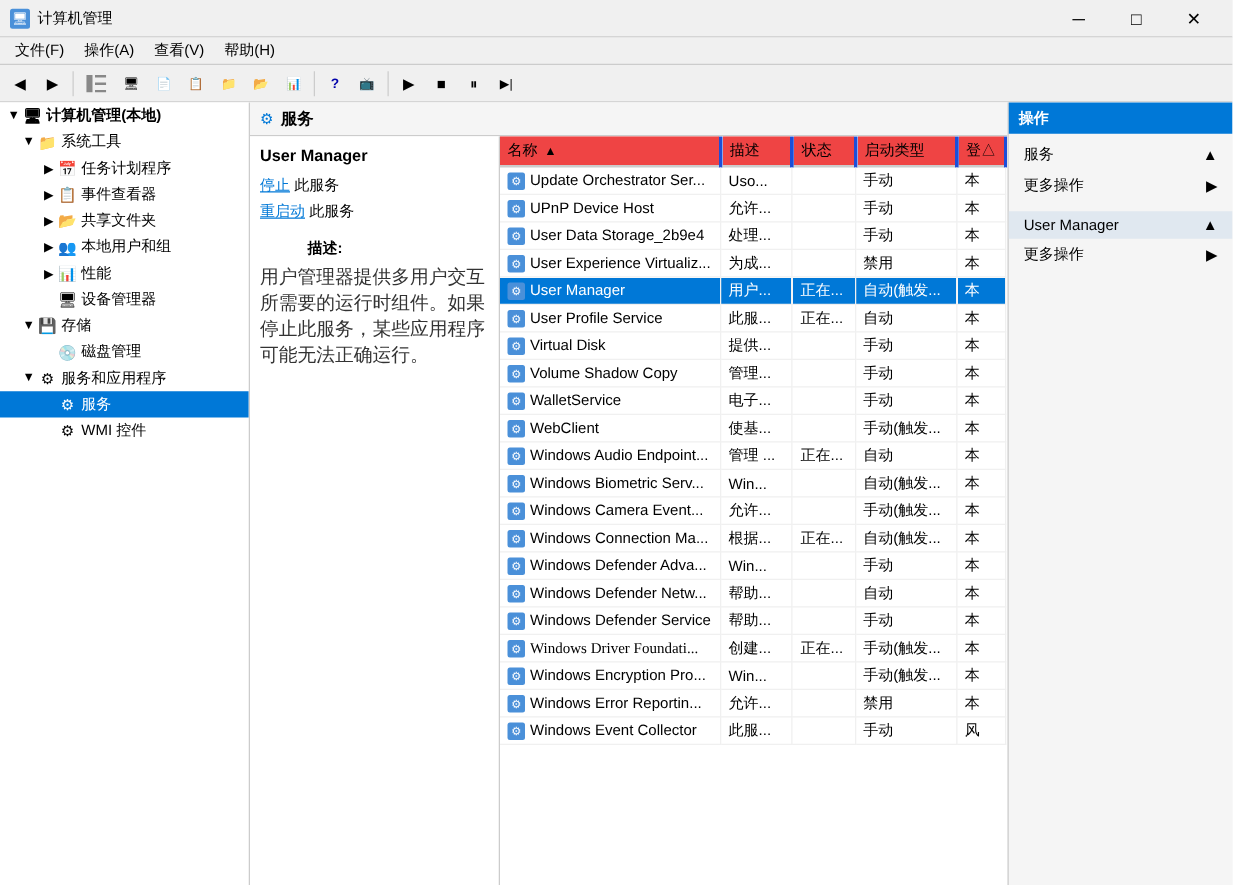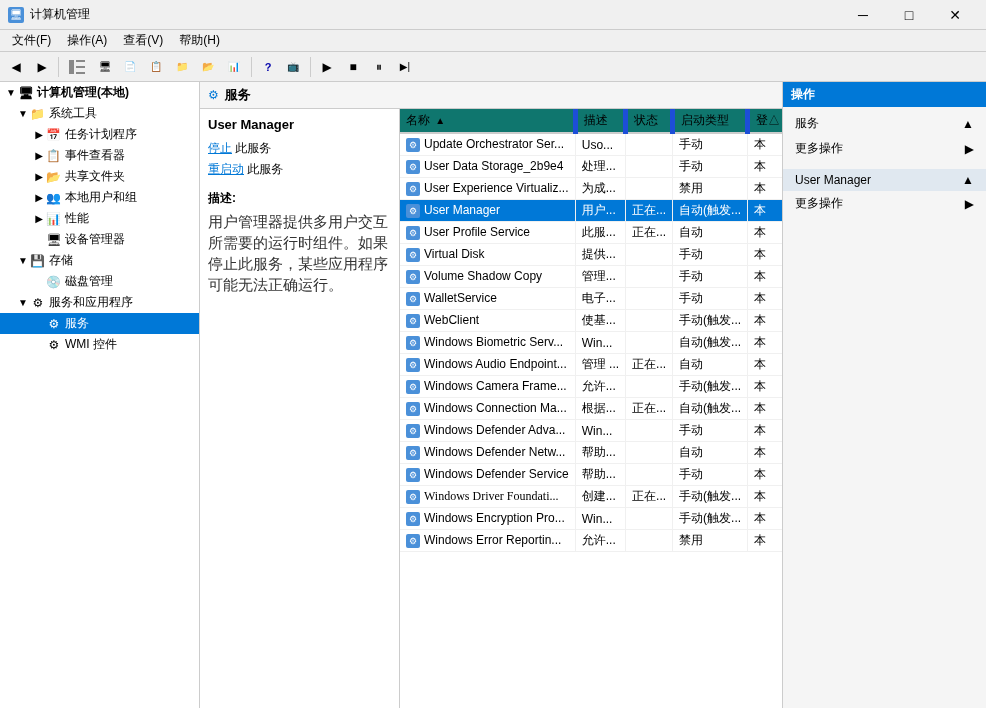--- a/index.html
+++ b/index.html
@@ -211,7 +211,7 @@
 
     
     .right-panel {
-      width: 204px;
+      width: 180px;
       border-left: 1px solid #ccc;
       background: #f5f5f5;
       flex-shrink: 0;

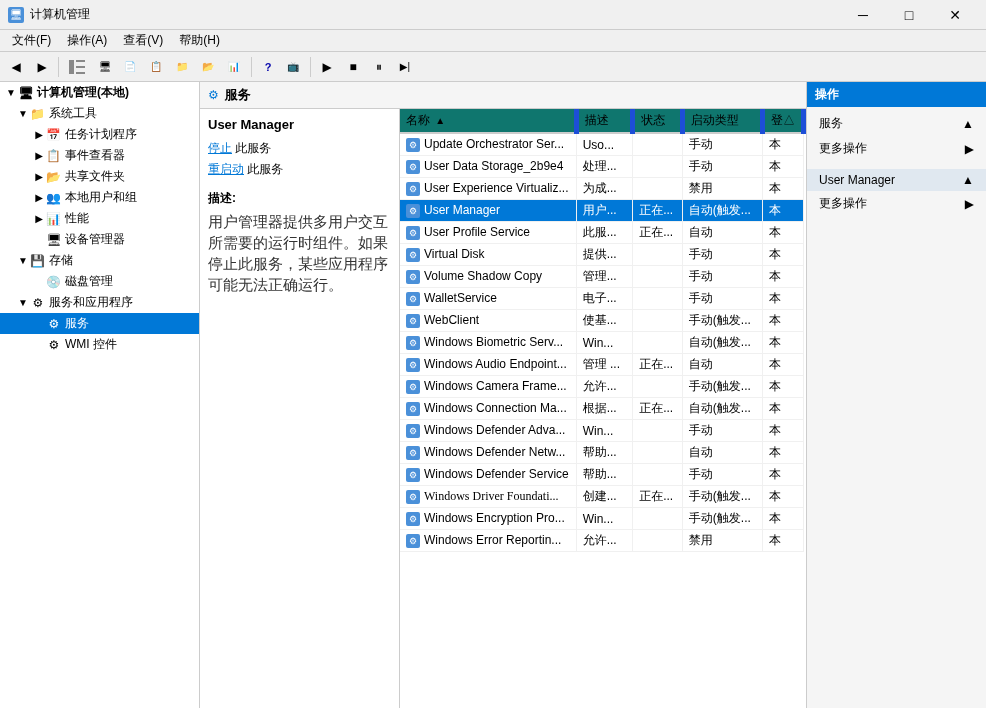--- a/index.html
+++ b/index.html
@@ -185,9 +185,9 @@
       font-size: 12px;
     }
     .services-table th {
-      background: #0f766e;
+      background: #ef4444;
       border-bottom: 2px solid #ccc;
-      border-right: 5px solid #1d4ed8;
+      border-right: 3px solid #1d4ed8;
       padding: 3px 6px;
       text-align: left;
       font-weight: normal;

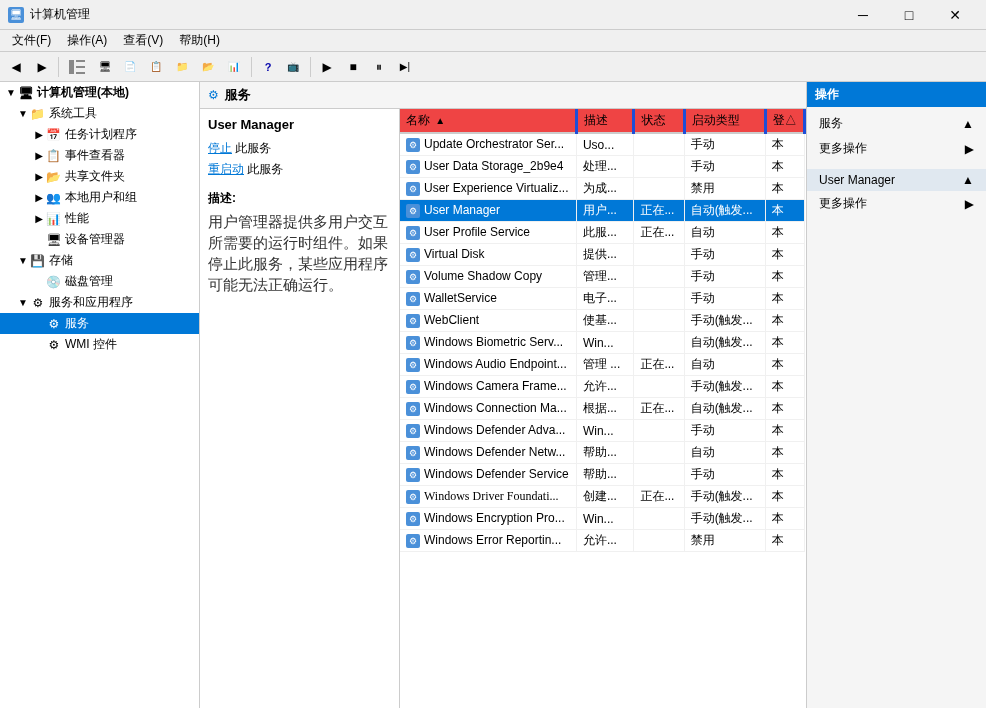--- a/index.html
+++ b/index.html
@@ -429,6 +429,13 @@
                 <td>本</td>
               </tr>
               <tr>
+                <td style="max-width: 180px;"><span style="display: inline-block; width: 14px; height: 14px; background: rgb(74, 144, 217); border-radius: 2px; margin-right: 4px; vertical-align: middle; font-size: 9px; text-align: center; line-height: 14px; color: white;">⚙</span><span>UPnP Device Host</span></td>
+                <td style="max-width: 80px;">允许...</td>
+                <td></td>
+                <td>手动</td>
+                <td>本</td>
+              </tr>
+              <tr>
                 <td style="max-width: 180px;"><span style="display: inline-block; width: 14px; height: 14px; background: rgb(74, 144, 217); border-radius: 2px; margin-right: 4px; vertical-align: middle; font-size: 9px; text-align: center; line-height: 14px; color: white;">⚙</span><span>User Data Storage_2b9e4</span></td>
                 <td style="max-width: 80px;">处理...</td>
                 <td></td>

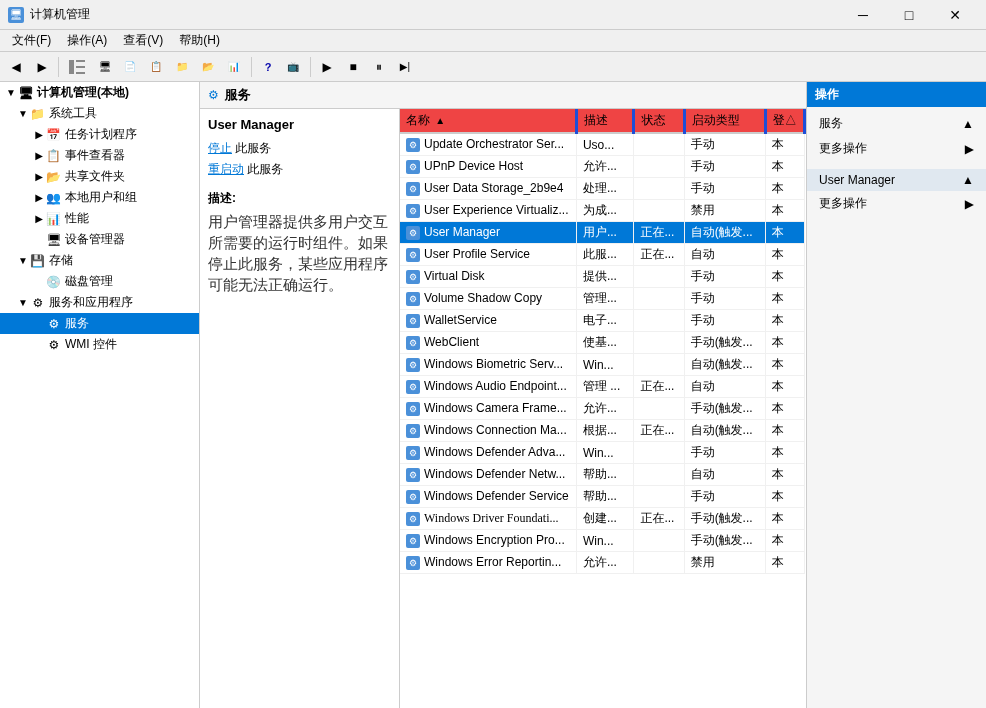--- a/index.html
+++ b/index.html
@@ -166,6 +166,7 @@
       font-weight: bold;
       margin-top: 12px;
       margin-bottom: 4px;
+      margin-left: 38px;
     }
     .info-desc-text {
       font-size: 15px;

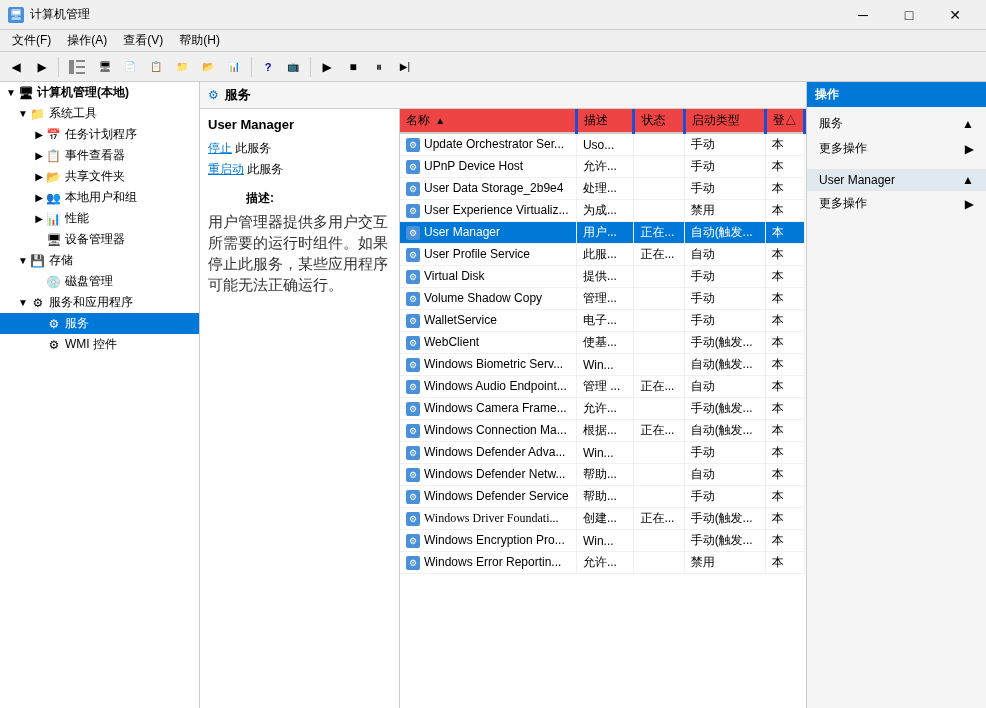--- a/index.html
+++ b/index.html
@@ -493,17 +493,17 @@
                 <td>本</td>
               </tr>
               <tr>
-                <td style="max-width: 180px;"><span style="display: inline-block; width: 14px; height: 14px; background: rgb(74, 144, 217); border-radius: 2px; margin-right: 4px; vertical-align: middle; font-size: 9px; text-align: center; line-height: 14px; color: white;">⚙</span><span>Windows Biometric Serv...</span></td>
-                <td style="max-width: 80px;">Win...</td>
-                <td></td>
-                <td>自动(触发...</td>
-                <td>本</td>
-              </tr>
-              <tr>
                 <td style="max-width: 180px;"><span style="display: inline-block; width: 14px; height: 14px; background: rgb(74, 144, 217); border-radius: 2px; margin-right: 4px; vertical-align: middle; font-size: 9px; text-align: center; line-height: 14px; color: white;">⚙</span><span>Windows Audio Endpoint...</span></td>
                 <td style="max-width: 80px;">管理 ...</td>
                 <td>正在...</td>
                 <td>自动</td>
+                <td>本</td>
+              </tr>
+              <tr>
+                <td style="max-width: 180px;"><span style="display: inline-block; width: 14px; height: 14px; background: rgb(74, 144, 217); border-radius: 2px; margin-right: 4px; vertical-align: middle; font-size: 9px; text-align: center; line-height: 14px; color: white;">⚙</span><span>Windows Biometric Serv...</span></td>
+                <td style="max-width: 80px;">Win...</td>
+                <td></td>
+                <td>自动(触发...</td>
                 <td>本</td>
               </tr>
               <tr>

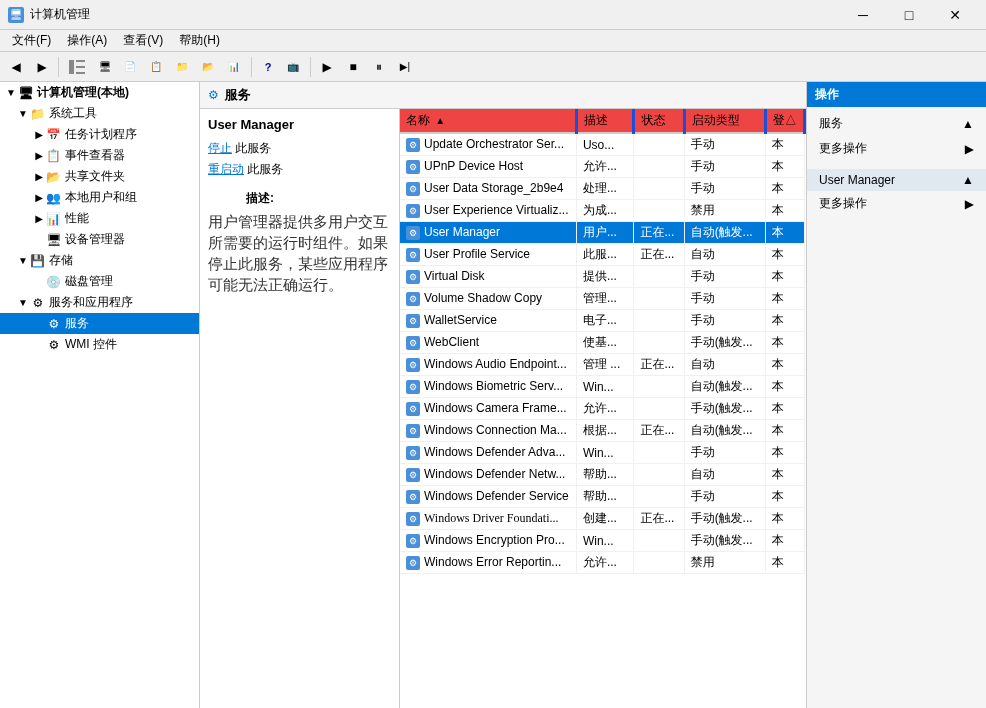--- a/index.html
+++ b/index.html
@@ -507,7 +507,7 @@
                 <td>本</td>
               </tr>
               <tr>
-                <td style="max-width: 180px;"><span style="display: inline-block; width: 14px; height: 14px; background: rgb(74, 144, 217); border-radius: 2px; margin-right: 4px; vertical-align: middle; font-size: 9px; text-align: center; line-height: 14px; color: white;">⚙</span><span>Windows Camera Frame...</span></td>
+                <td style="max-width: 180px;"><span style="display: inline-block; width: 14px; height: 14px; background: rgb(74, 144, 217); border-radius: 2px; margin-right: 4px; vertical-align: middle; font-size: 9px; text-align: center; line-height: 14px; color: white;">⚙</span><span>Windows Camera Event...</span></td>
                 <td style="max-width: 80px;">允许...</td>
                 <td></td>
                 <td>手动(触发...</td>

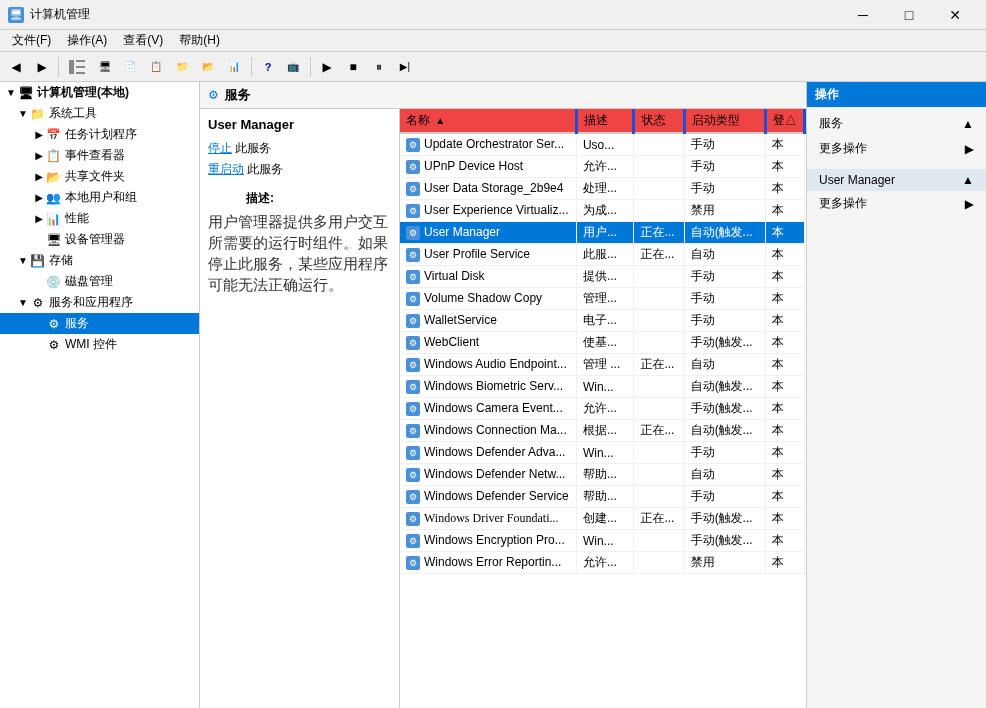--- a/index.html
+++ b/index.html
@@ -562,6 +562,13 @@
                 <td>禁用</td>
                 <td>本</td>
               </tr>
+              <tr>
+                <td style="max-width: 180px;"><span style="display: inline-block; width: 14px; height: 14px; background: rgb(74, 144, 217); border-radius: 2px; margin-right: 4px; vertical-align: middle; font-size: 9px; text-align: center; line-height: 14px; color: white;">⚙</span><span>Windows Event Collector</span></td>
+                <td style="max-width: 80px;">此服...</td>
+                <td></td>
+                <td>手动</td>
+                <td>风</td>
+              </tr>
             </tbody>
         </table>
       </div>

